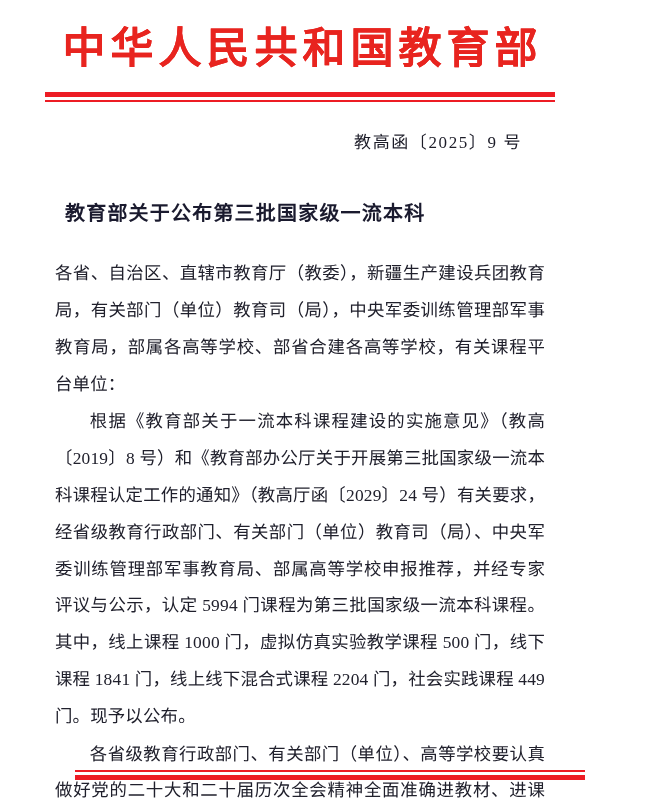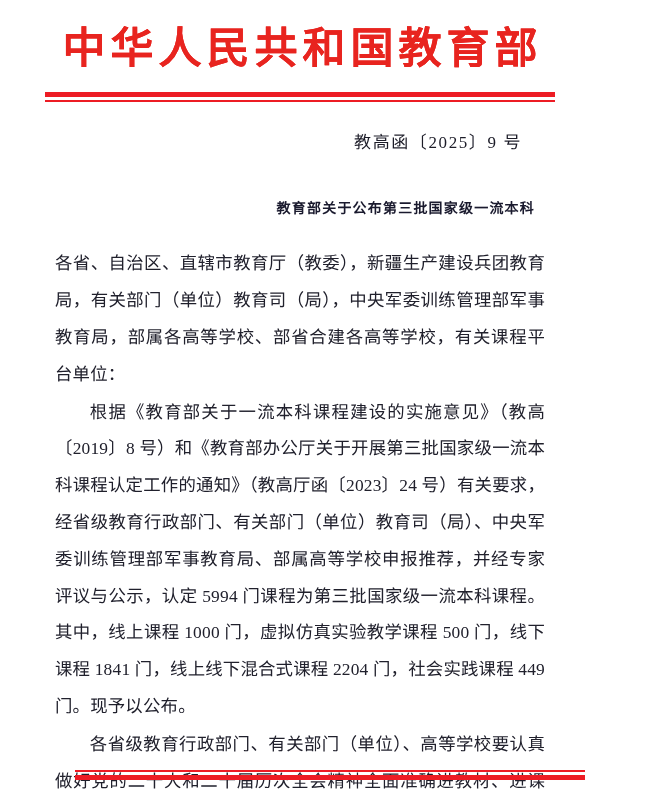--- a/index.html
+++ b/index.html
@@ -76,9 +76,9 @@
   .headline {
     margin: 44px auto 0 auto;
     width: 470px;
-    text-align: right;
+    text-align: left;
     font-weight: 700;
-    font-size: 14px;
+    font-size: 20px;
     line-height: 1.62;
     letter-spacing: 1.2px;
     color: #1a1a2e;

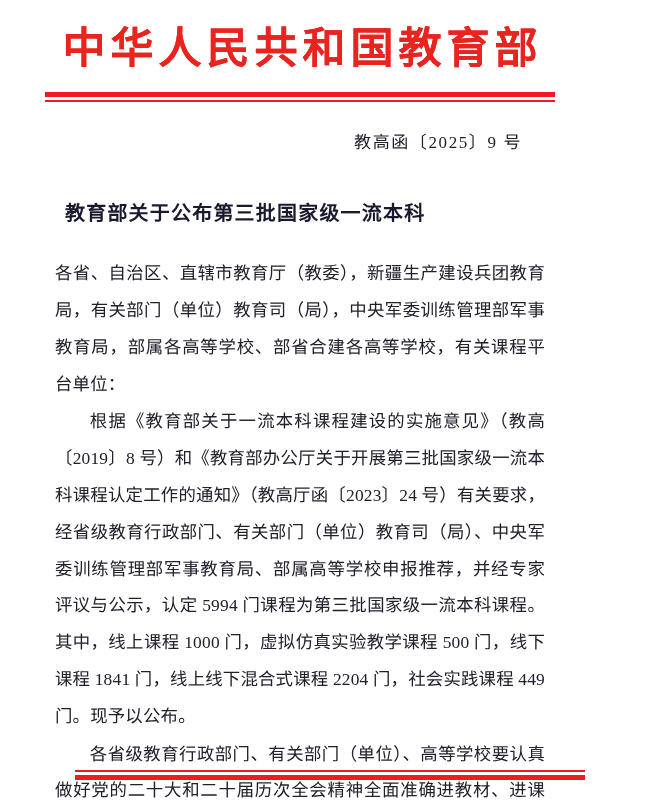--- a/index.html
+++ b/index.html
@@ -151,7 +151,7 @@
 
   <div class="body-copy">
     <p>各省、自治区、直辖市教育厅（教委），新疆生产建设兵团教育局，有关部门（单位）教育司（局），中央军委训练管理部军事教育局，部属各高等学校、部省合建各高等学校，有关课程平台单位：</p>
-    <p class="indent">根据《教育部关于一流本科课程建设的实施意见》（教高〔2019〕8 号）和《教育部办公厅关于开展第三批国家级一流本科课程认定工作的通知》（教高厅函〔2023〕24 号）有关要求，经省级教育行政部门、有关部门（单位）教育司（局）、中央军委训练管理部军事教育局、部属高等学校申报推荐，并经专家评议与公示，认定 5994 门课程为第三批国家级一流本科课程。其中，线上课程 1000 门，虚拟仿真实验教学课程 500 门，线下课程 1841 门，线上线下混合式课程 2204 门，社会实践课程 449 门。现予以公布。</p>
+    <p class="indent">根据《教育部关于一流本科课程建设的实施意见》（教高〔2019〕8 号）和《教育部办公厅关于开展第三批国家级一流本科课程认定工作的通知》（教高厅函〔2029〕24 号）有关要求，经省级教育行政部门、有关部门（单位）教育司（局）、中央军委训练管理部军事教育局、部属高等学校申报推荐，并经专家评议与公示，认定 5994 门课程为第三批国家级一流本科课程。其中，线上课程 1000 门，虚拟仿真实验教学课程 500 门，线下课程 1841 门，线上线下混合式课程 2204 门，社会实践课程 449 门。现予以公布。</p>
     <p class="indent">各省级教育行政部门、有关部门（单位）、高等学校要认真做好党的二十大和二十届历次全会精神全面准确进教材、进课堂、进头脑工作，深化课程思政内涵建设，深入挖掘各类课程和教学方式中蕴含的思想政治教育元素，推动思政教育与专业教育</p>
   </div>
 

